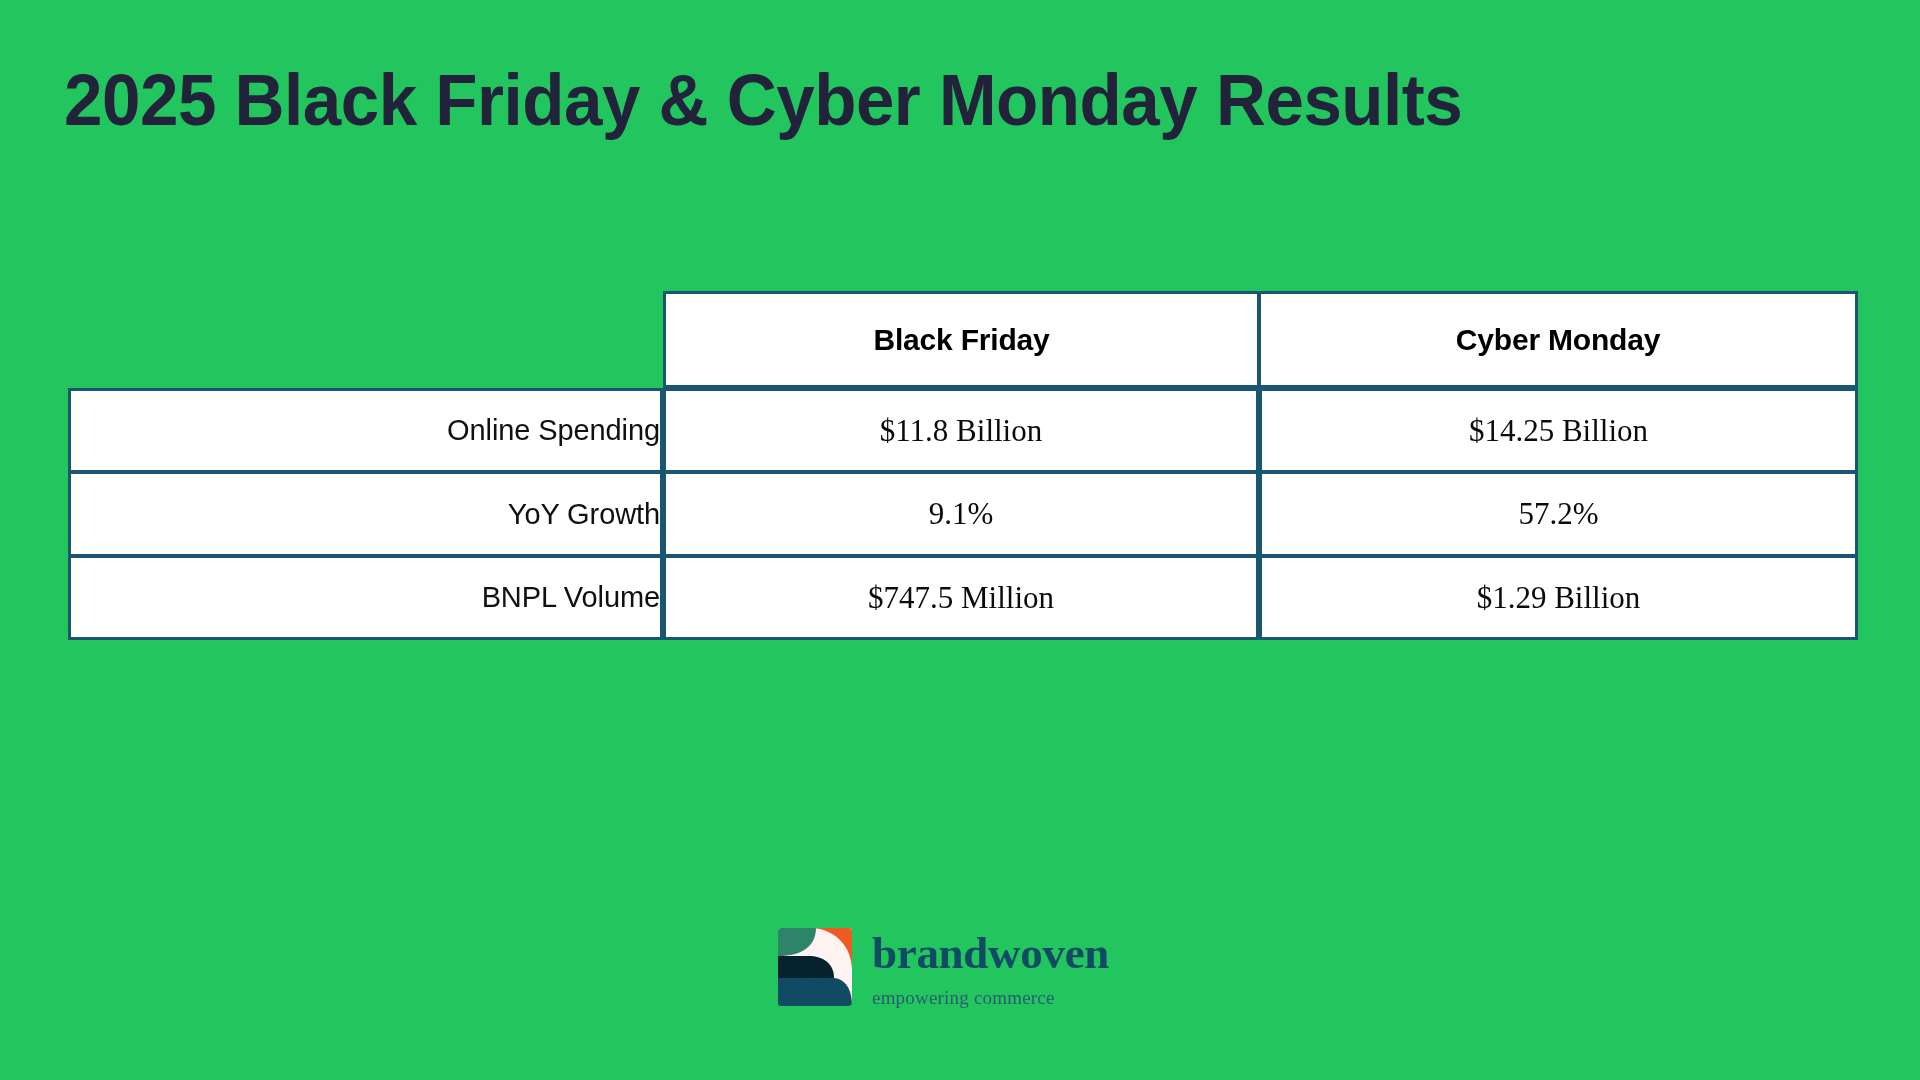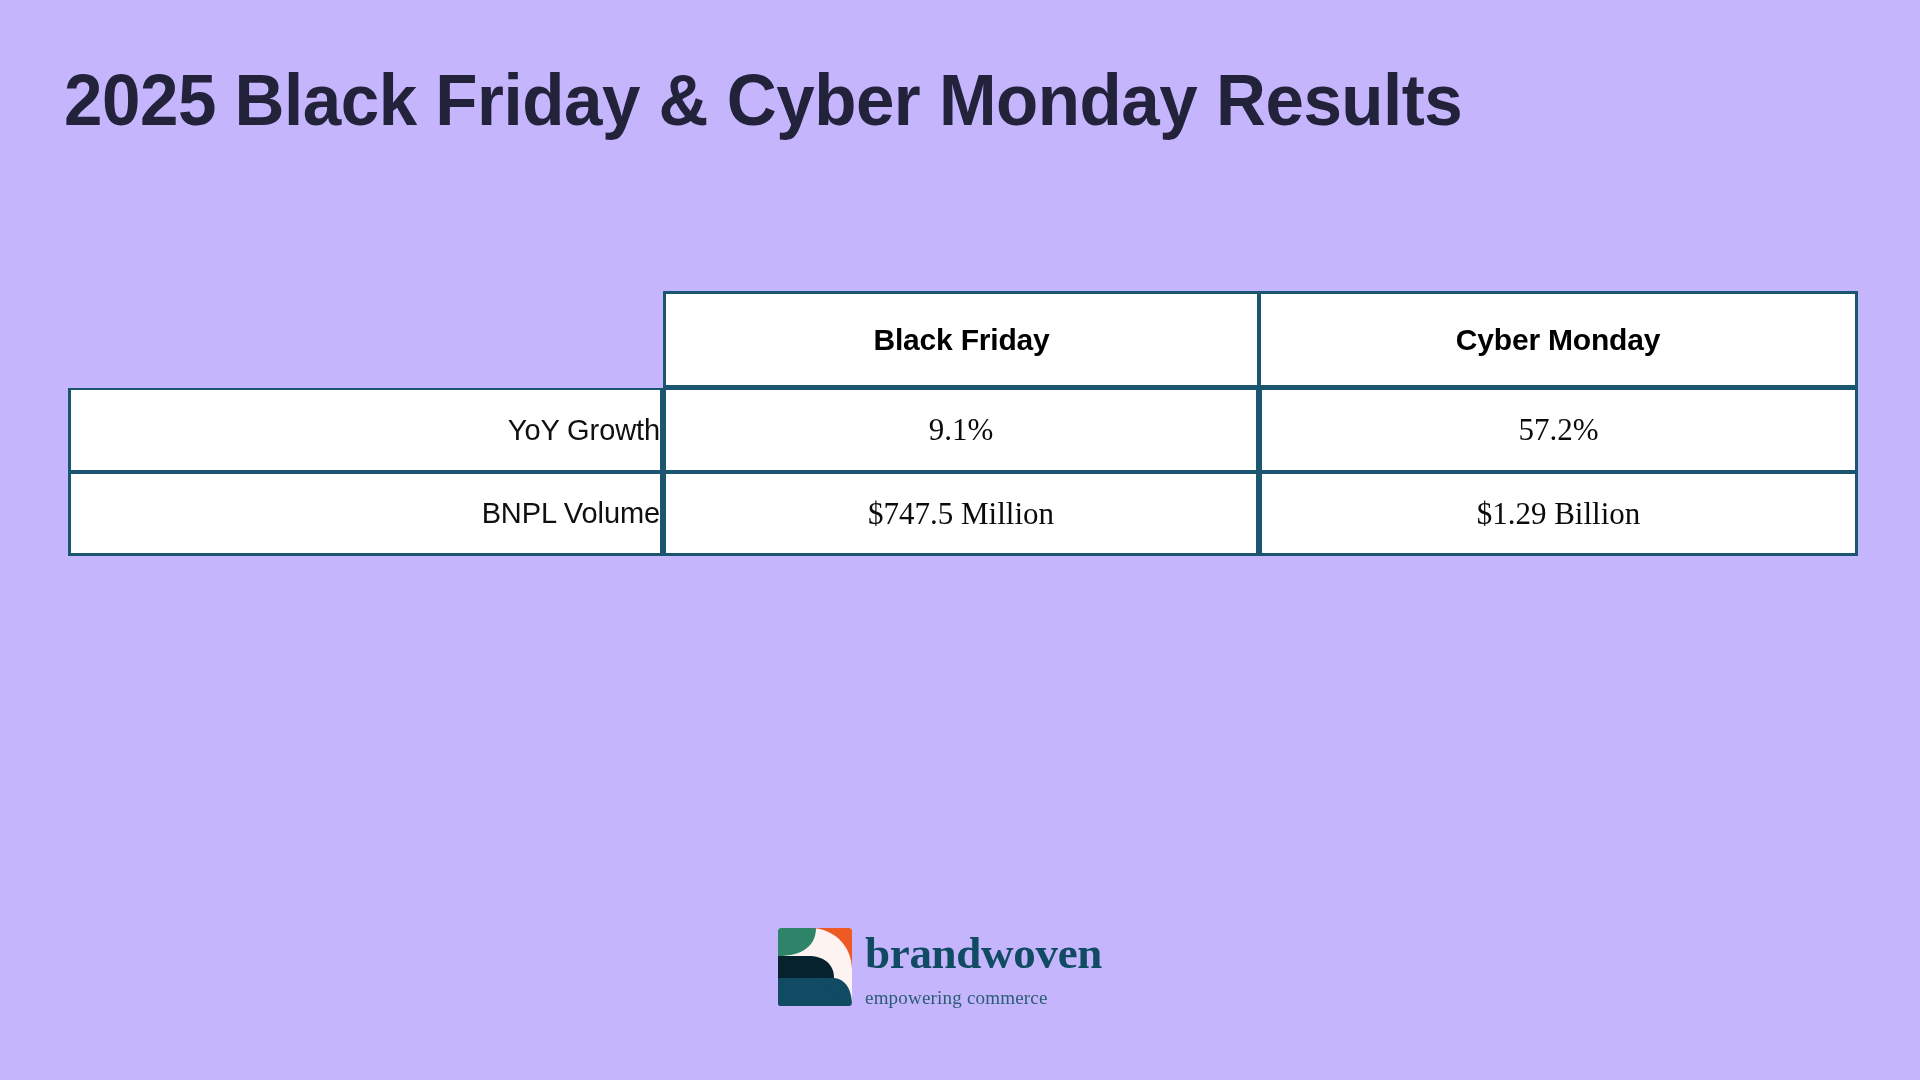--- a/index.html
+++ b/index.html
@@ -18,7 +18,7 @@
   .slide {
     position: absolute;
     inset: 0;
-    background: #c4b5fd;
+    background: #22c55e;
   }
 
   

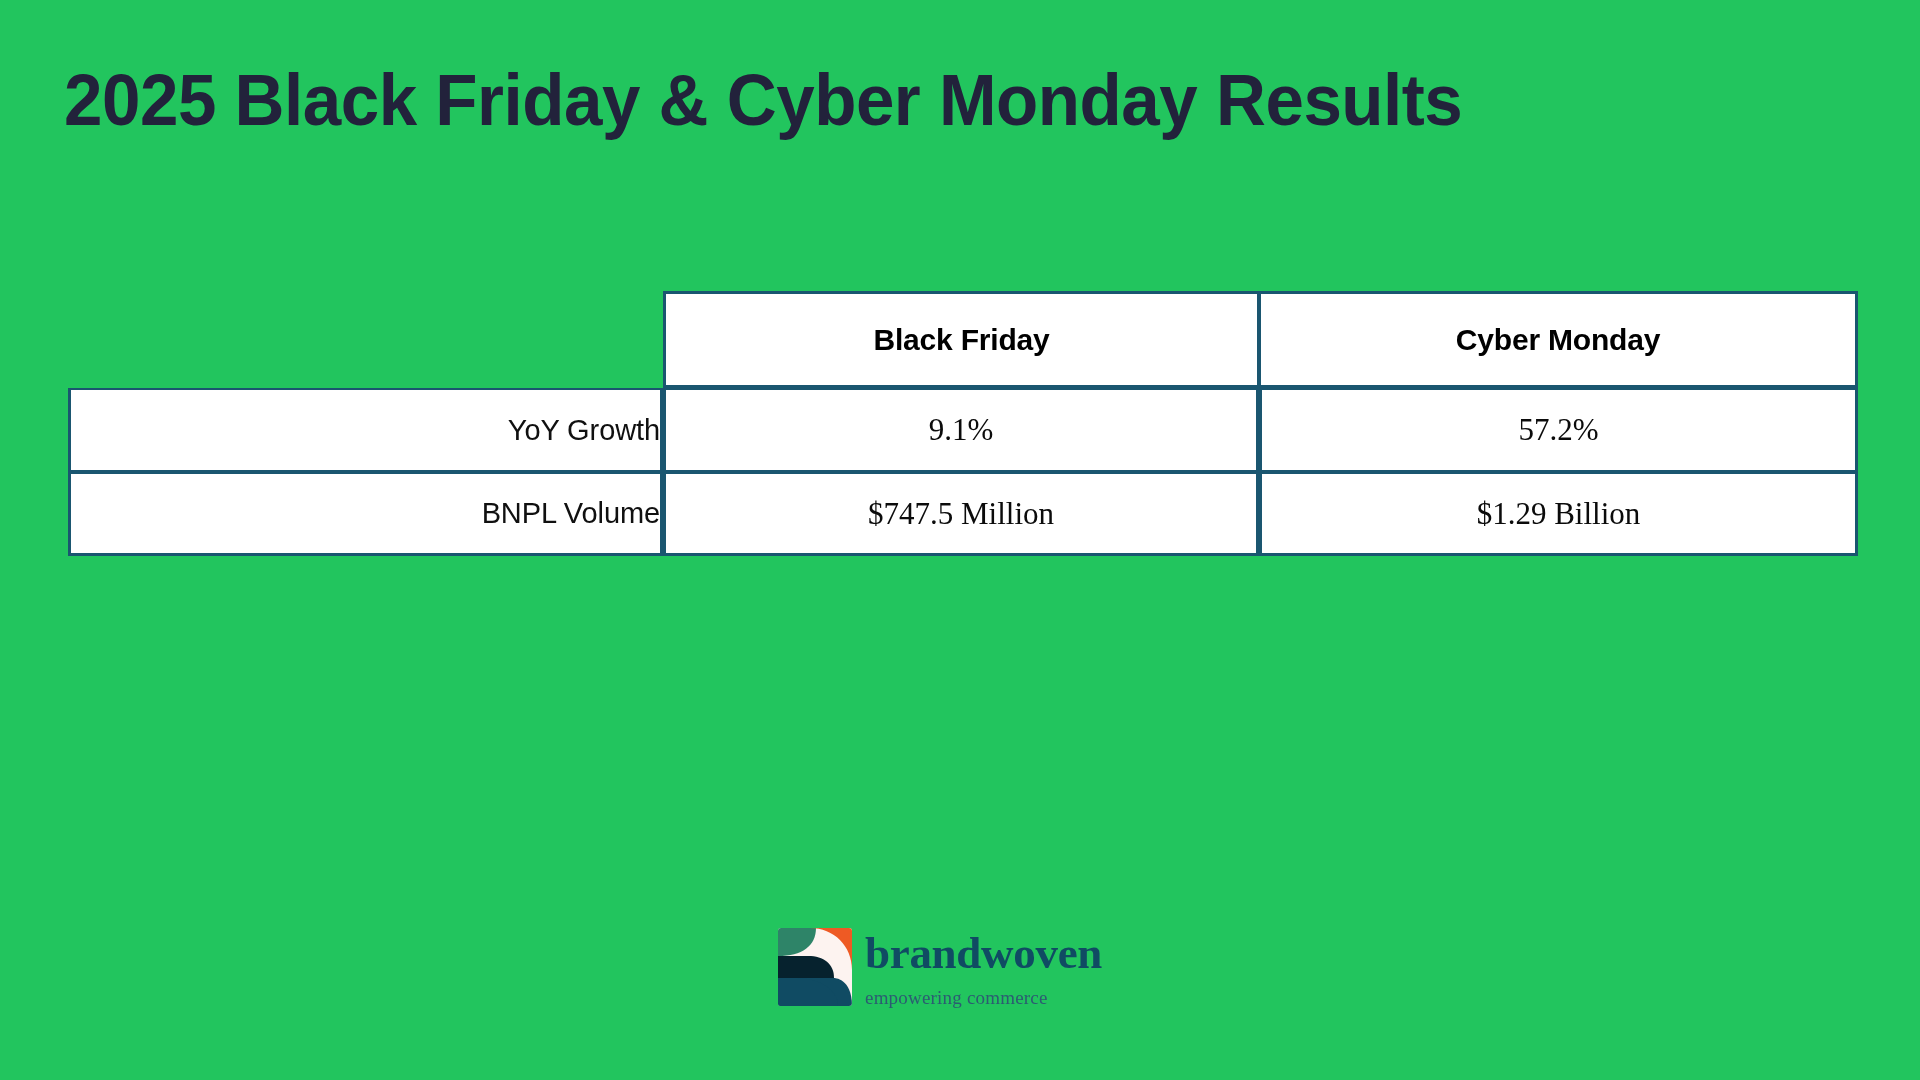--- a/index.html
+++ b/index.html
@@ -178,6 +178,11 @@
         </tr>
       </thead>
       <tbody>
+        <tr class="first-body">
+          <td class="label-cell">Online Spending</td>
+          <td class="value-cell">$11.8 Billion</td>
+          <td class="value-cell">$14.25 Billion</td>
+        </tr>
         <tr>
           <td class="label-cell">YoY Growth</td>
           <td class="value-cell">9.1%</td>

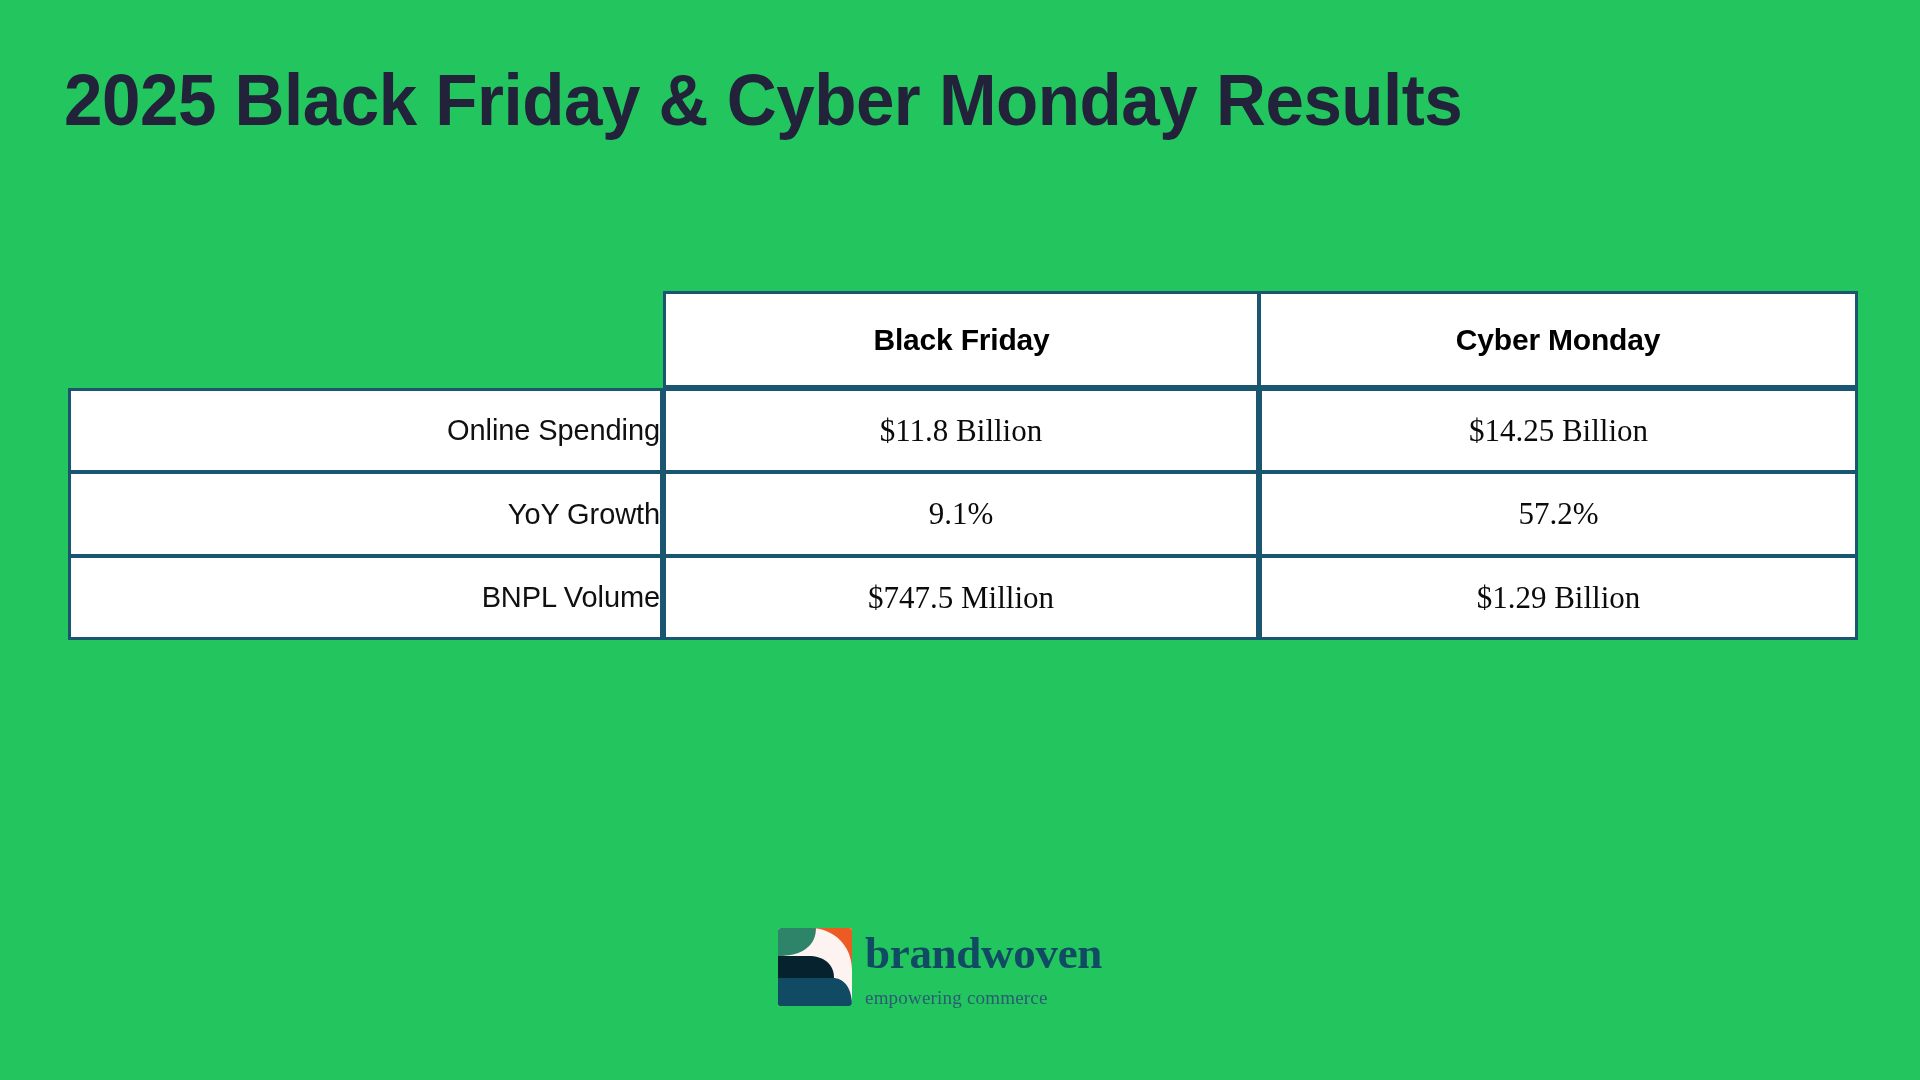--- a/index.html
+++ b/index.html
@@ -125,7 +125,7 @@
     top: 928px;
     display: flex;
     align-items: flex-start;
-    gap: 13px;
+    gap: 20px;
   }
   .logo-mark {
     width: 74px;

